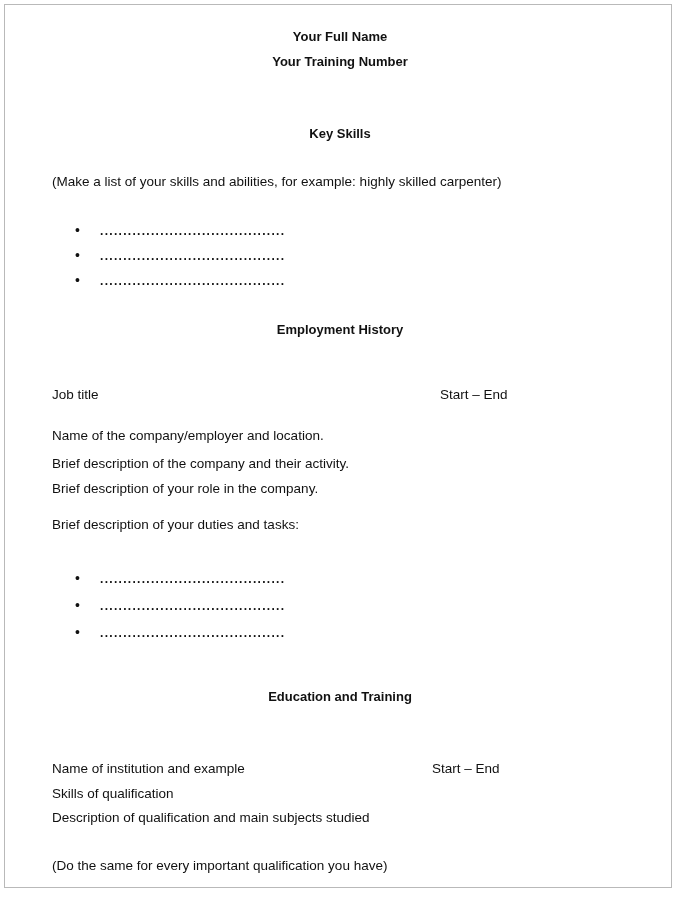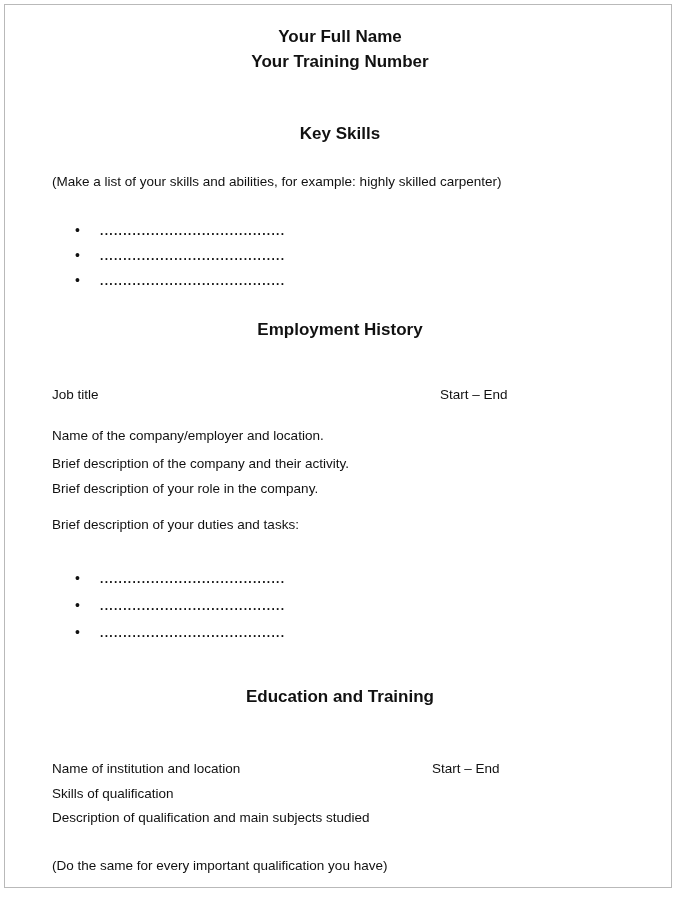--- a/index.html
+++ b/index.html
@@ -34,7 +34,7 @@
     right: 0;
     text-align: center;
     font-weight: bold;
-    font-size: 17px;
+    font-size: 13px;
   }
   .body-line {
     left: 52px;

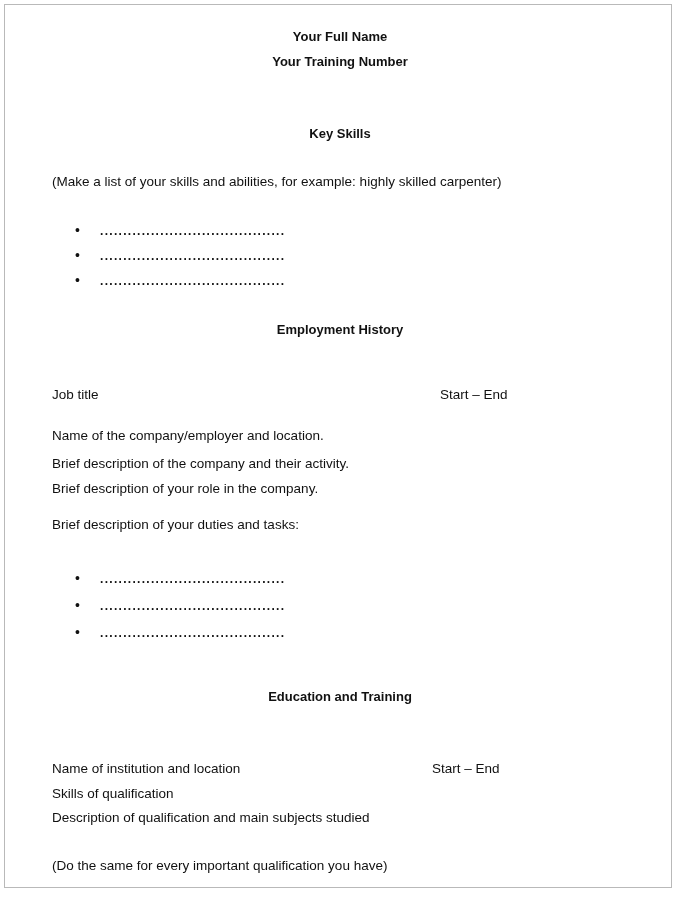--- a/index.html
+++ b/index.html
@@ -128,7 +128,7 @@
   <div class="abs center-line" style="top:689px">Education and Training</div>
 
   <div class="abs row" style="top:761px">
-    <span>Name of institution and location</span>
+    <span>Name of institution and example</span>
     <span class="tab-col-education">Start – End</span>
   </div>
 

